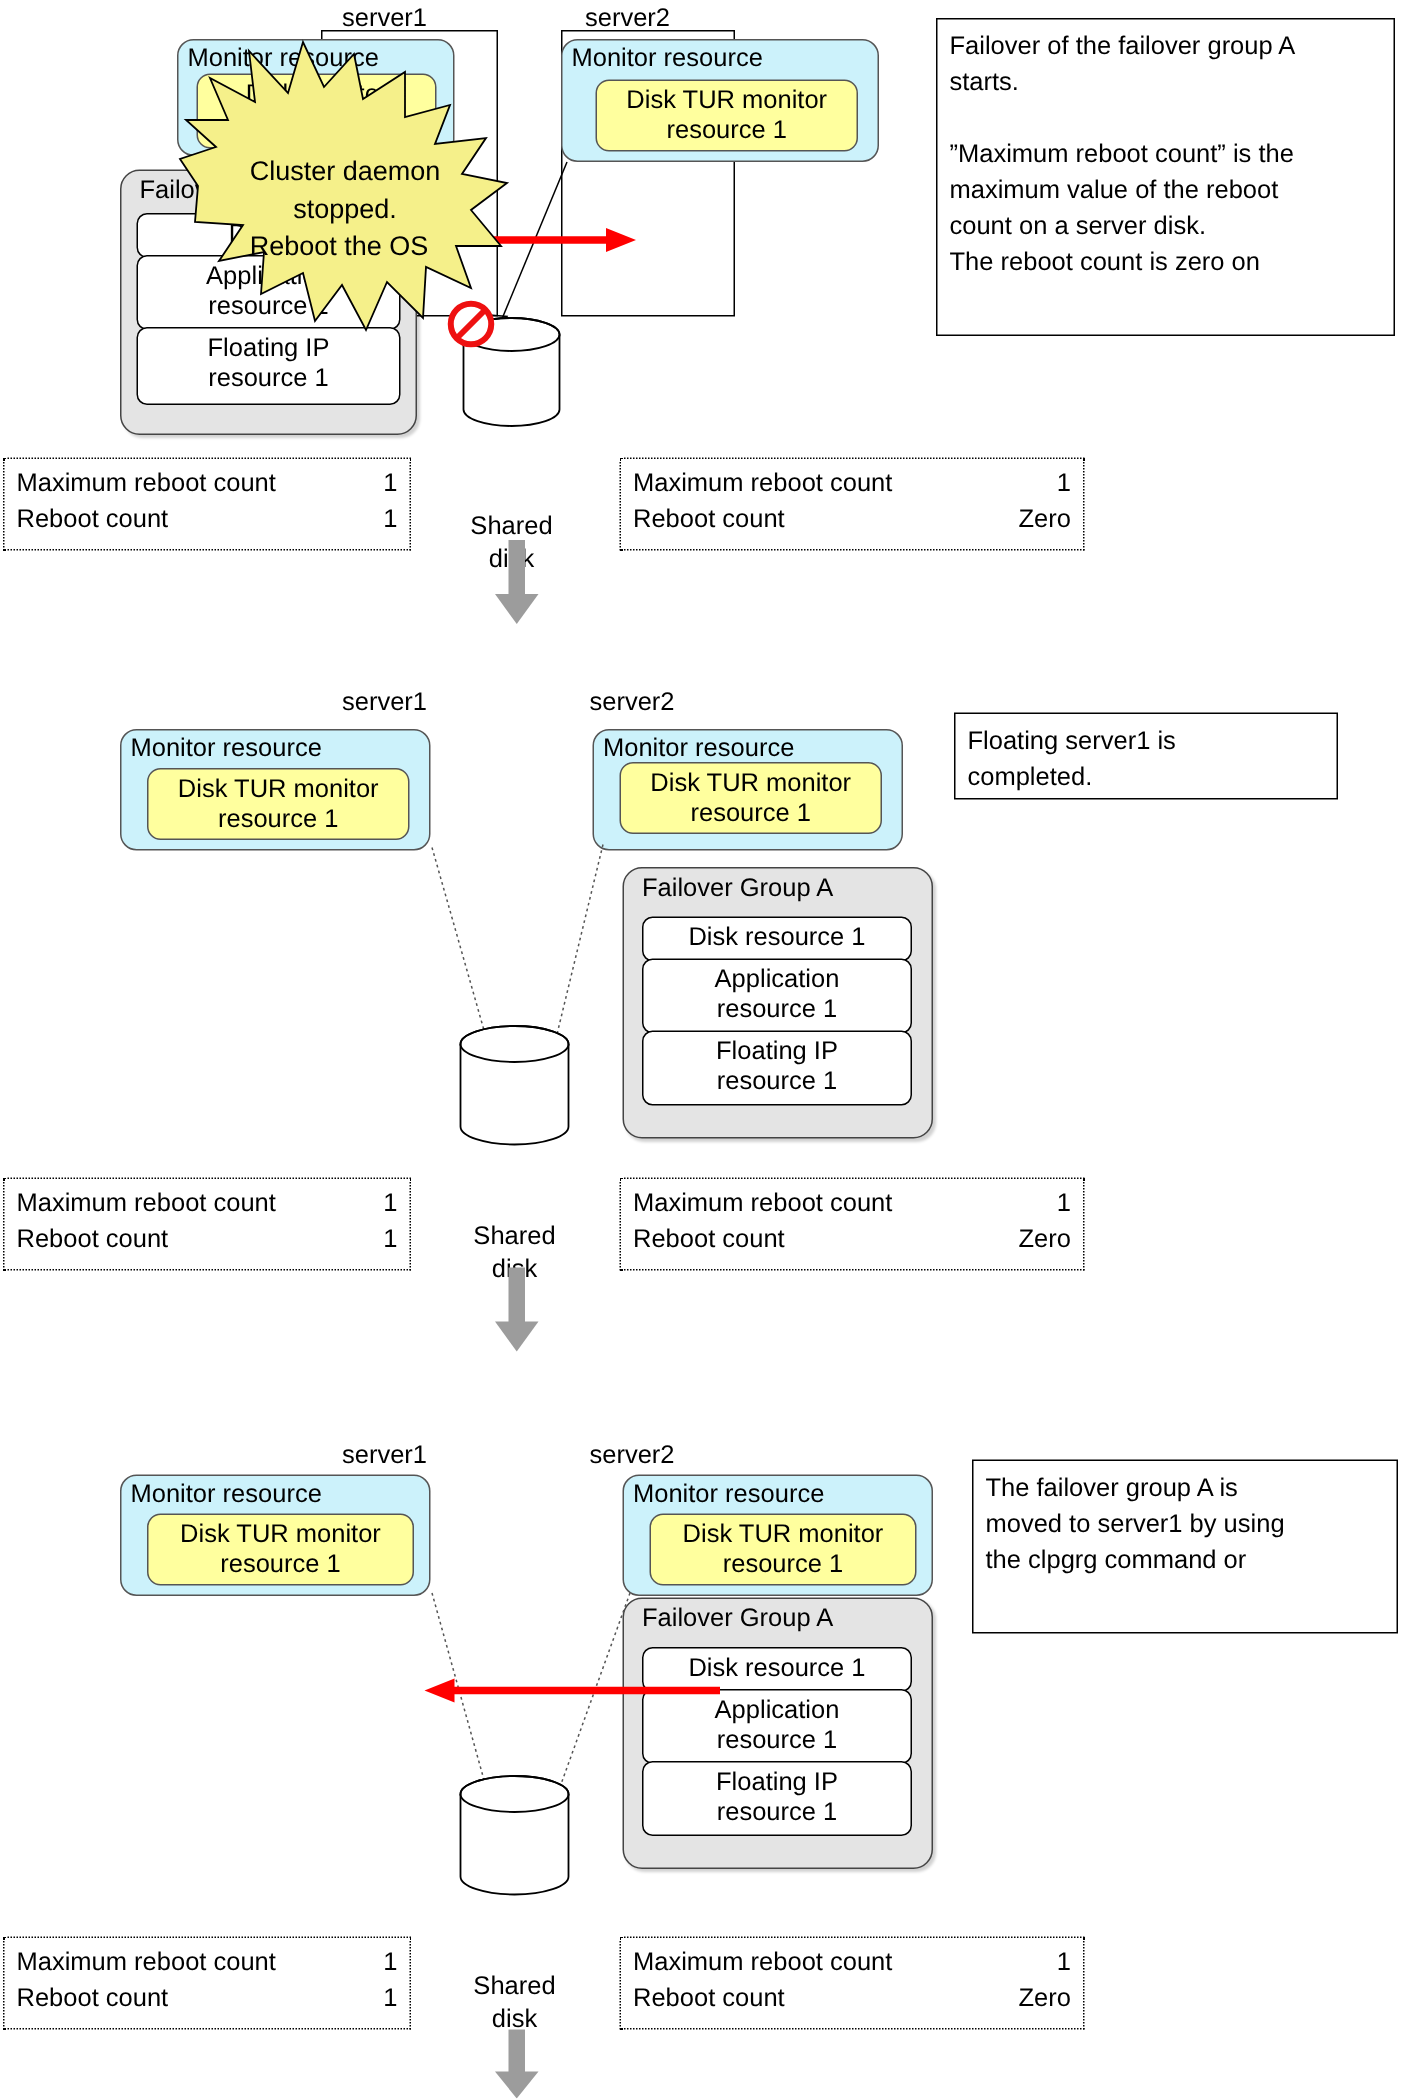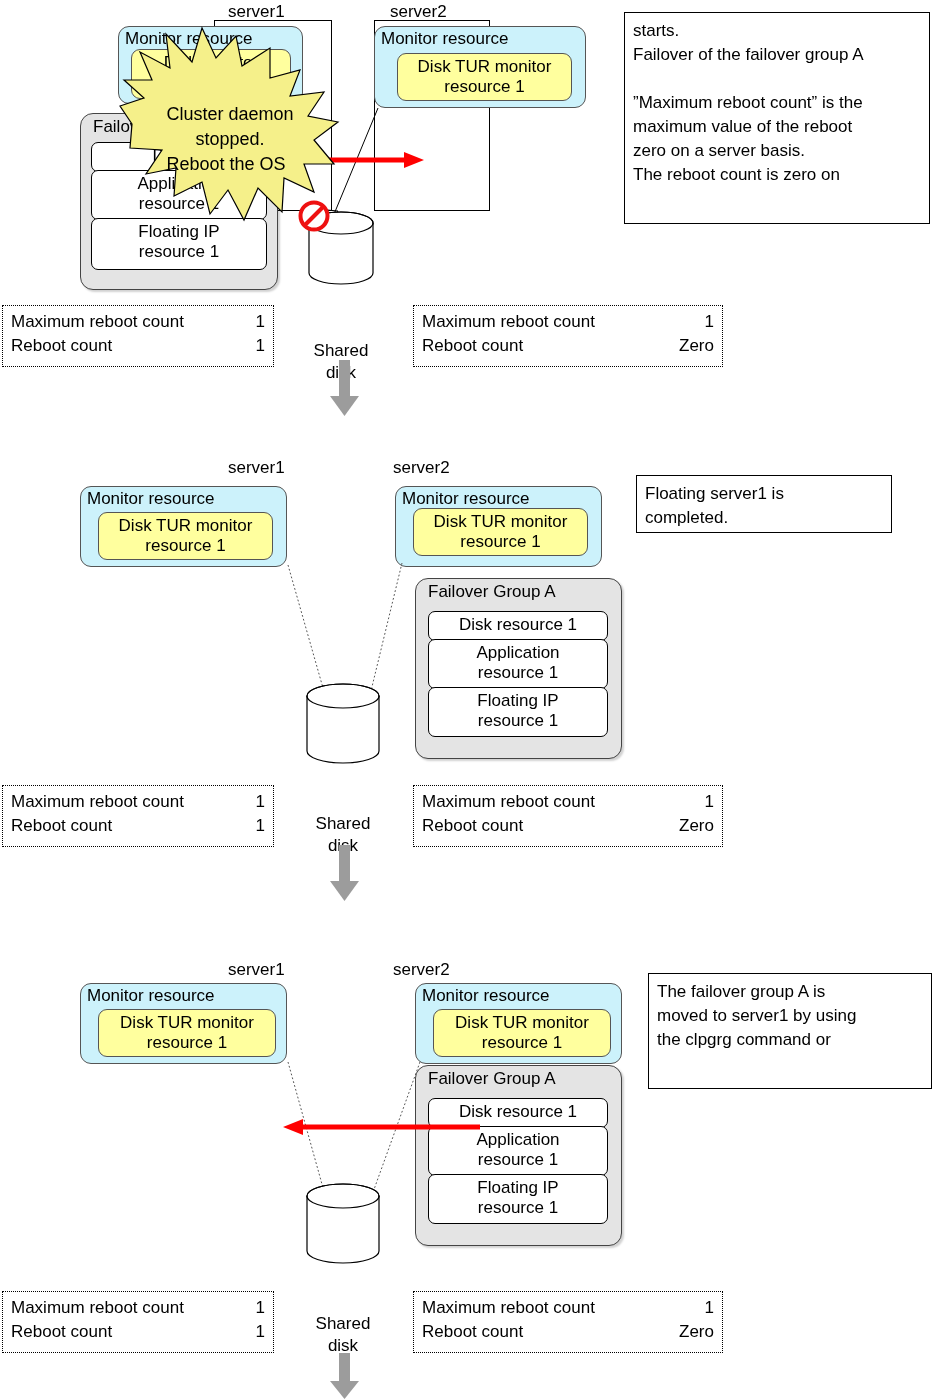--- a/index.html
+++ b/index.html
@@ -137,8 +137,8 @@
   </div>
 
   <div class="abs note-box" style="left:624px;top:12px;width:306px;height:212px;">
+    <p>Failover of the failover group A</p>
     <p>starts.</p>
-    <p>Failover of the failover group A</p>
     <p class="gap">&nbsp;</p>
     <p>”Maximum  reboot count” is the</p>
     <p>maximum  value of the reboot</p>

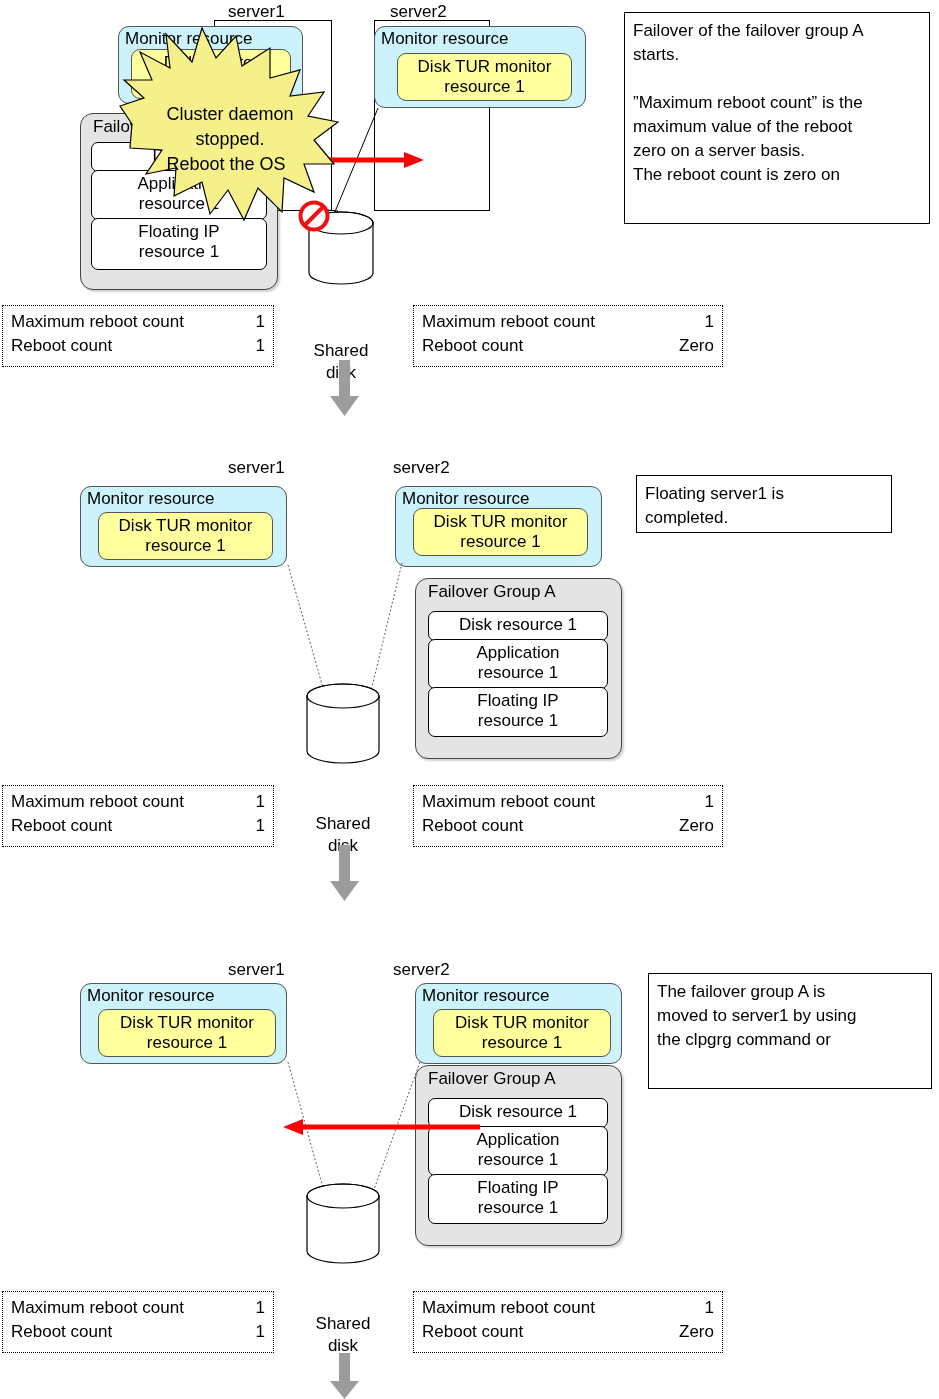--- a/index.html
+++ b/index.html
@@ -142,7 +142,7 @@
     <p class="gap">&nbsp;</p>
     <p>”Maximum  reboot count” is the</p>
     <p>maximum  value of the reboot</p>
-    <p>zero on a server basis.</p>
+    <p>count on a server disk.</p>
     <p>The reboot count is zero on</p>
   </div>
 

